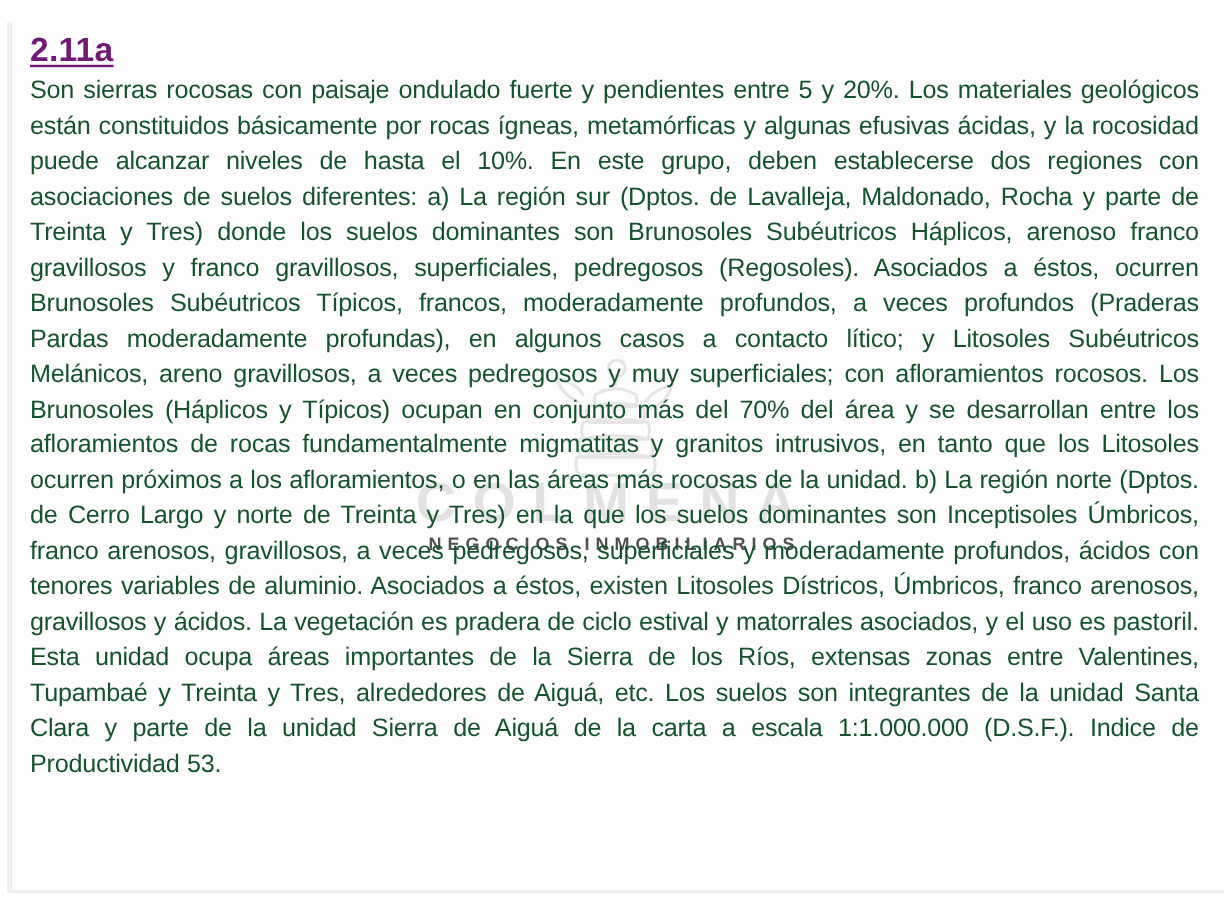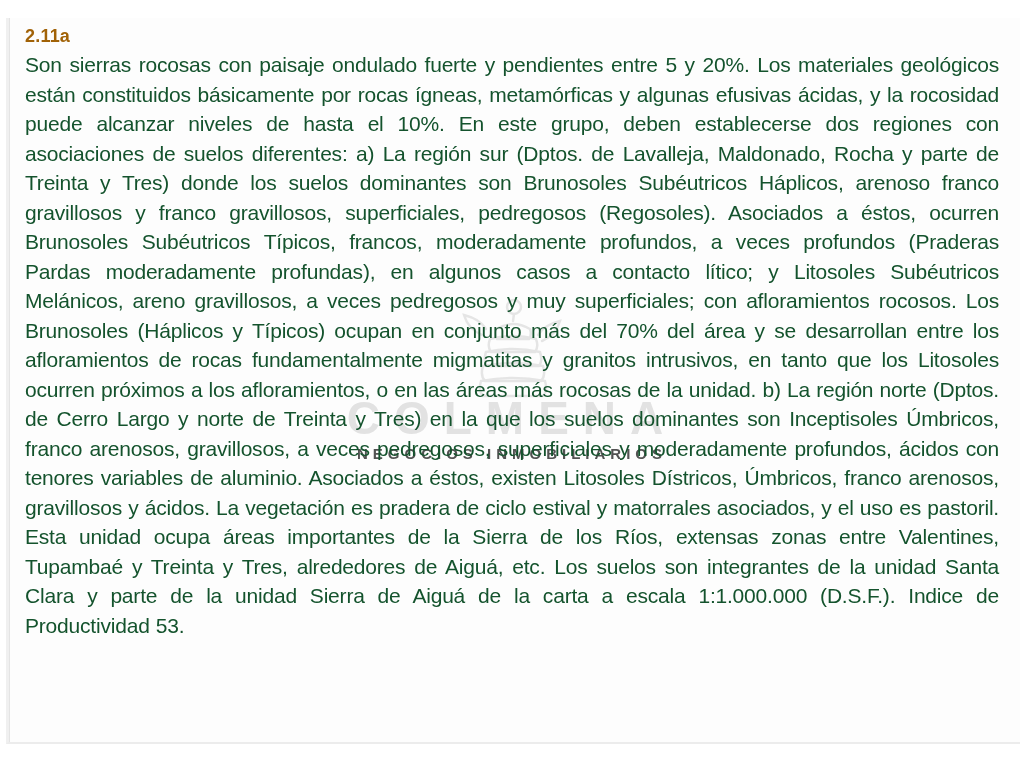--- a/index.html
+++ b/index.html
@@ -31,9 +31,10 @@
     z-index: 2;
   }
   .heading {
-    font-size: 18px;
+    font-size: 28px;
     font-weight: bold;
-    color: #a16207;
+    color: #701a75;
+    text-decoration: underline;
     text-underline-offset: 3px;
     text-decoration-thickness: 2px;
     letter-spacing: 0.2px;

